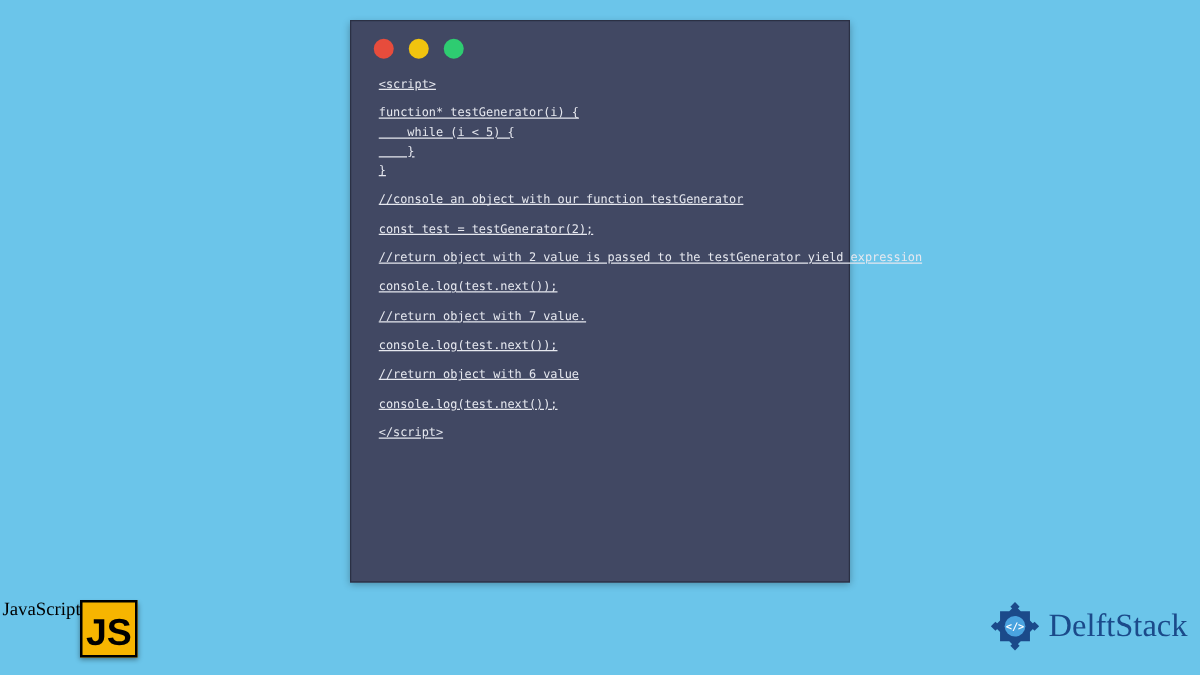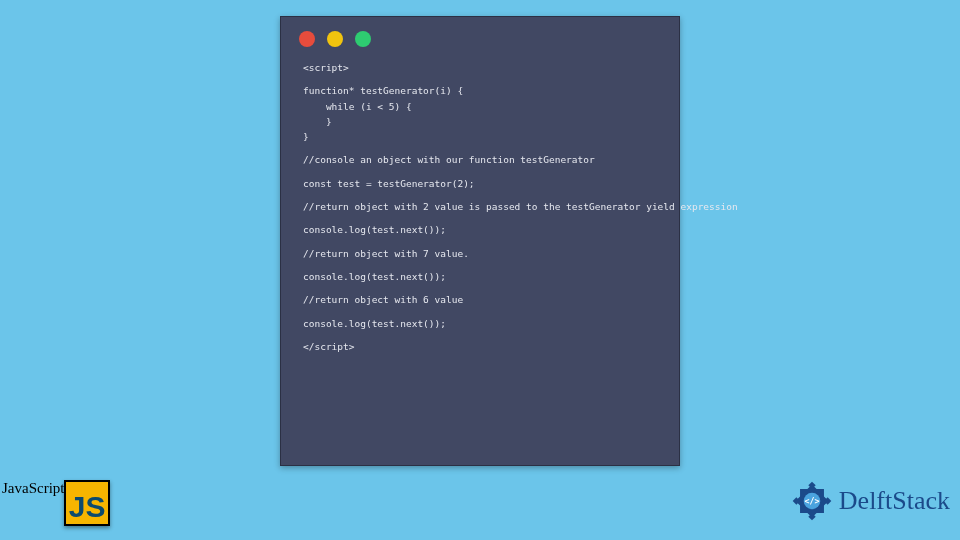--- a/index.html
+++ b/index.html
@@ -41,7 +41,7 @@
     font-size: 9.5px;
     line-height: 1.4;
   }
-  .code-body div { white-space: pre; margin-bottom: 10px; }
+  .code-body div { white-space: pre; margin-bottom: 10px; text-decoration: underline; }
   .code-body div.tight { margin-bottom: 2px; }
   .js-badge {
     position: absolute;

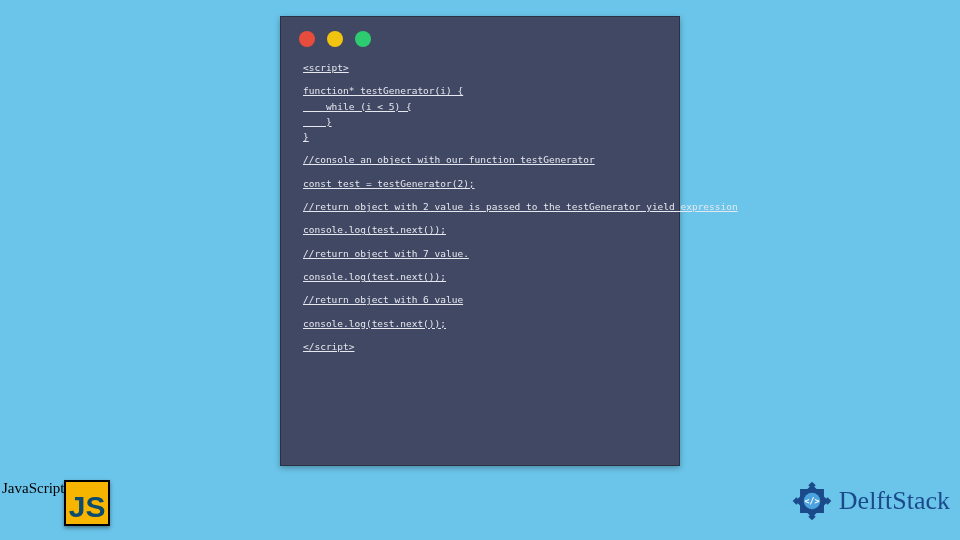--- a/index.html
+++ b/index.html
@@ -60,7 +60,7 @@
     width: 46px;
     height: 46px;
     background: #f7b500;
-    color: #0c4a6e;
+    color: #000000;
     font-family: Arial, sans-serif;
     font-weight: 800;
     font-size: 30px;

